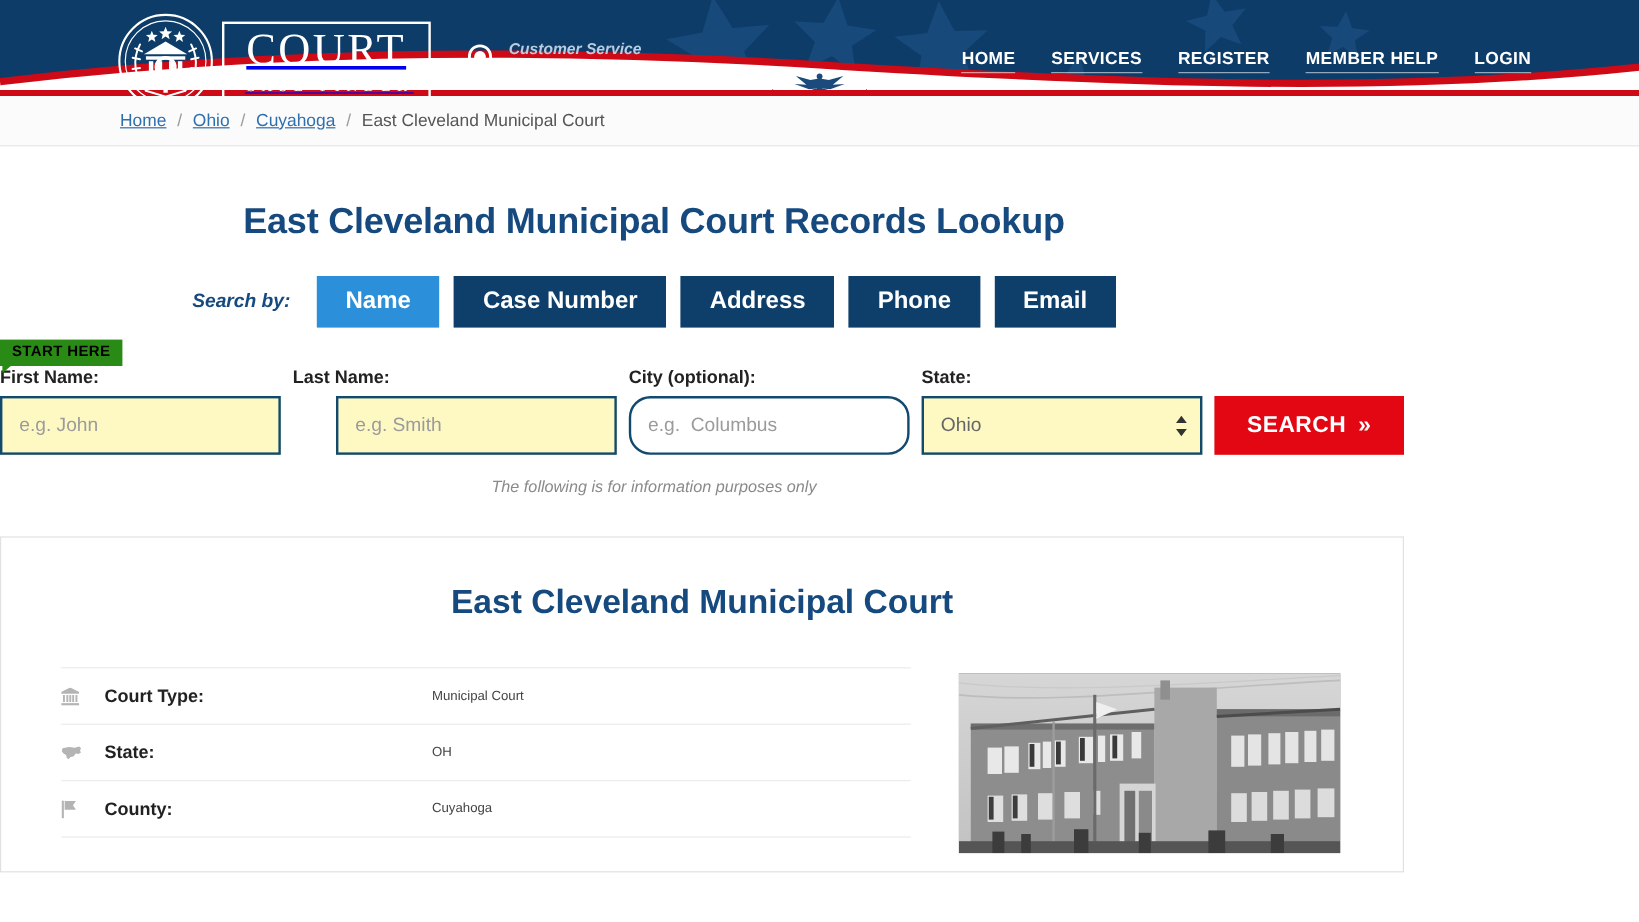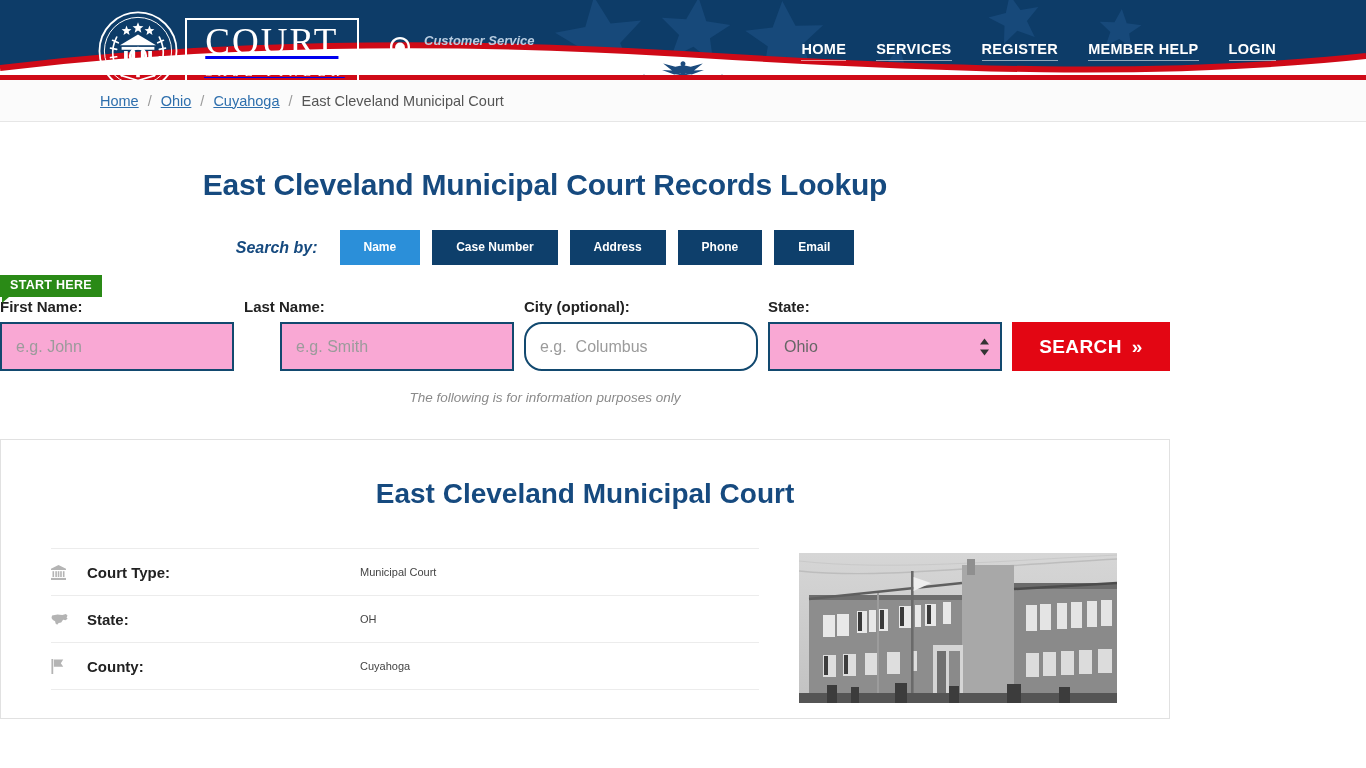--- a/index.html
+++ b/index.html
@@ -104,7 +104,7 @@
   }
   .tab {
     background: #0e3f6b; color: #ffffff;
-    font-size: 12px; font-weight: bold;
+    font-size: 20px; font-weight: bold;
     padding: 11px 24px 12px;
     border: none; cursor: pointer;
     line-height: 1;

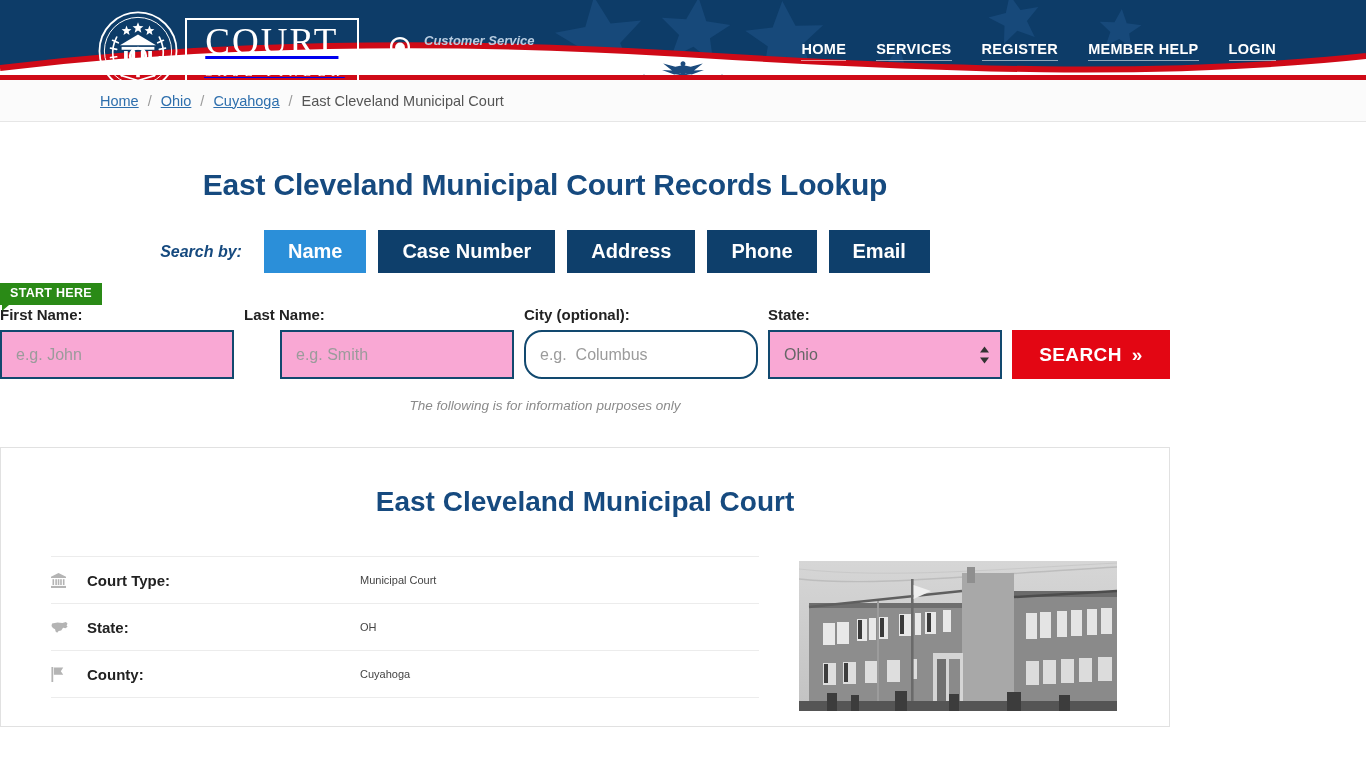--- a/index.html
+++ b/index.html
@@ -115,7 +115,7 @@
 
   .start-badge {
     position: absolute; left: 0px; top: 10px;
-    background: #2a8a16; color: #ffffff;
+    background: #2a8a16; color: #000000;
     font-size: 12.5px; font-weight: bold; letter-spacing: 0.3px;
     padding: 4px 10px 5px;
     line-height: 1;

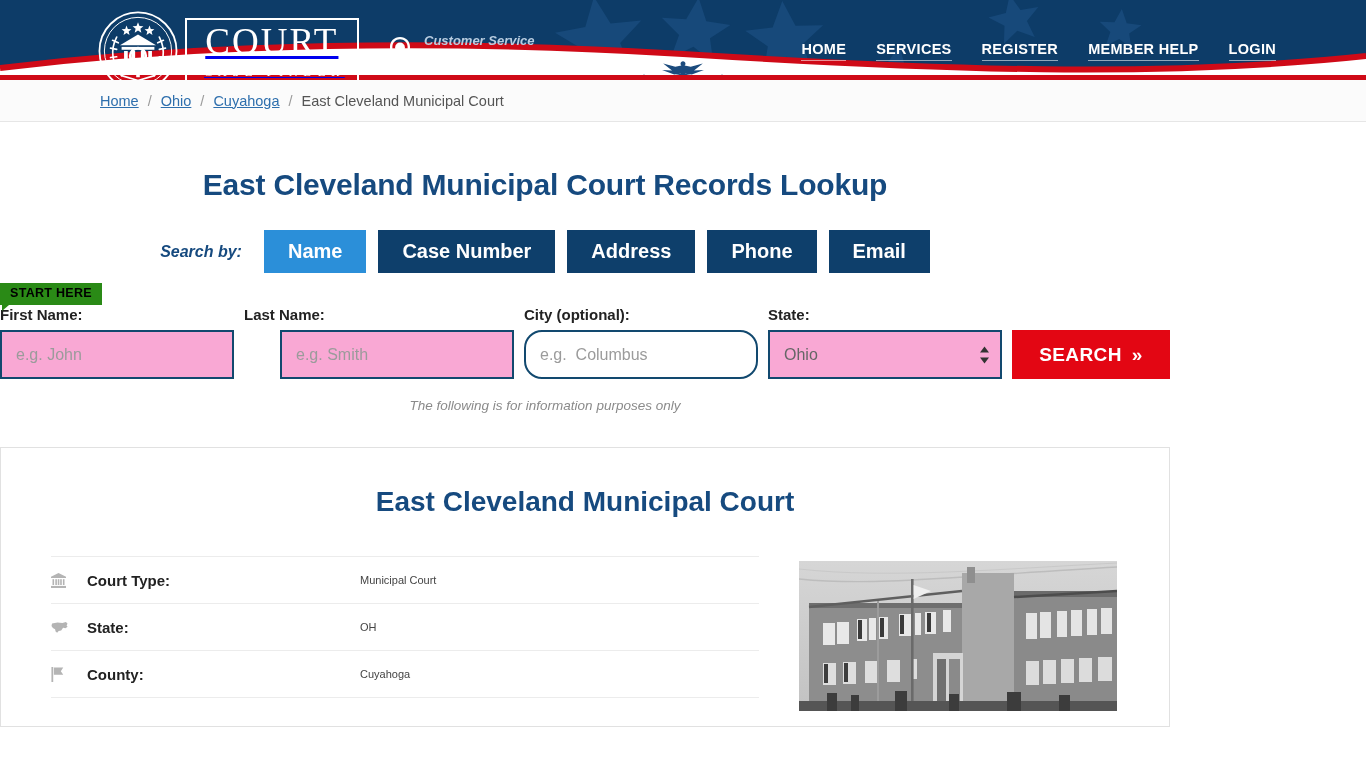--- a/index.html
+++ b/index.html
@@ -138,7 +138,7 @@
   .input {
     height: 49px;
     border: 2px solid #12496f;
-    background: #f9a8d4;
+    background: #fef9c3;
     font-size: 16px; color: #666666;
     padding: 0 14px;
     font-family: "Liberation Sans", sans-serif;

